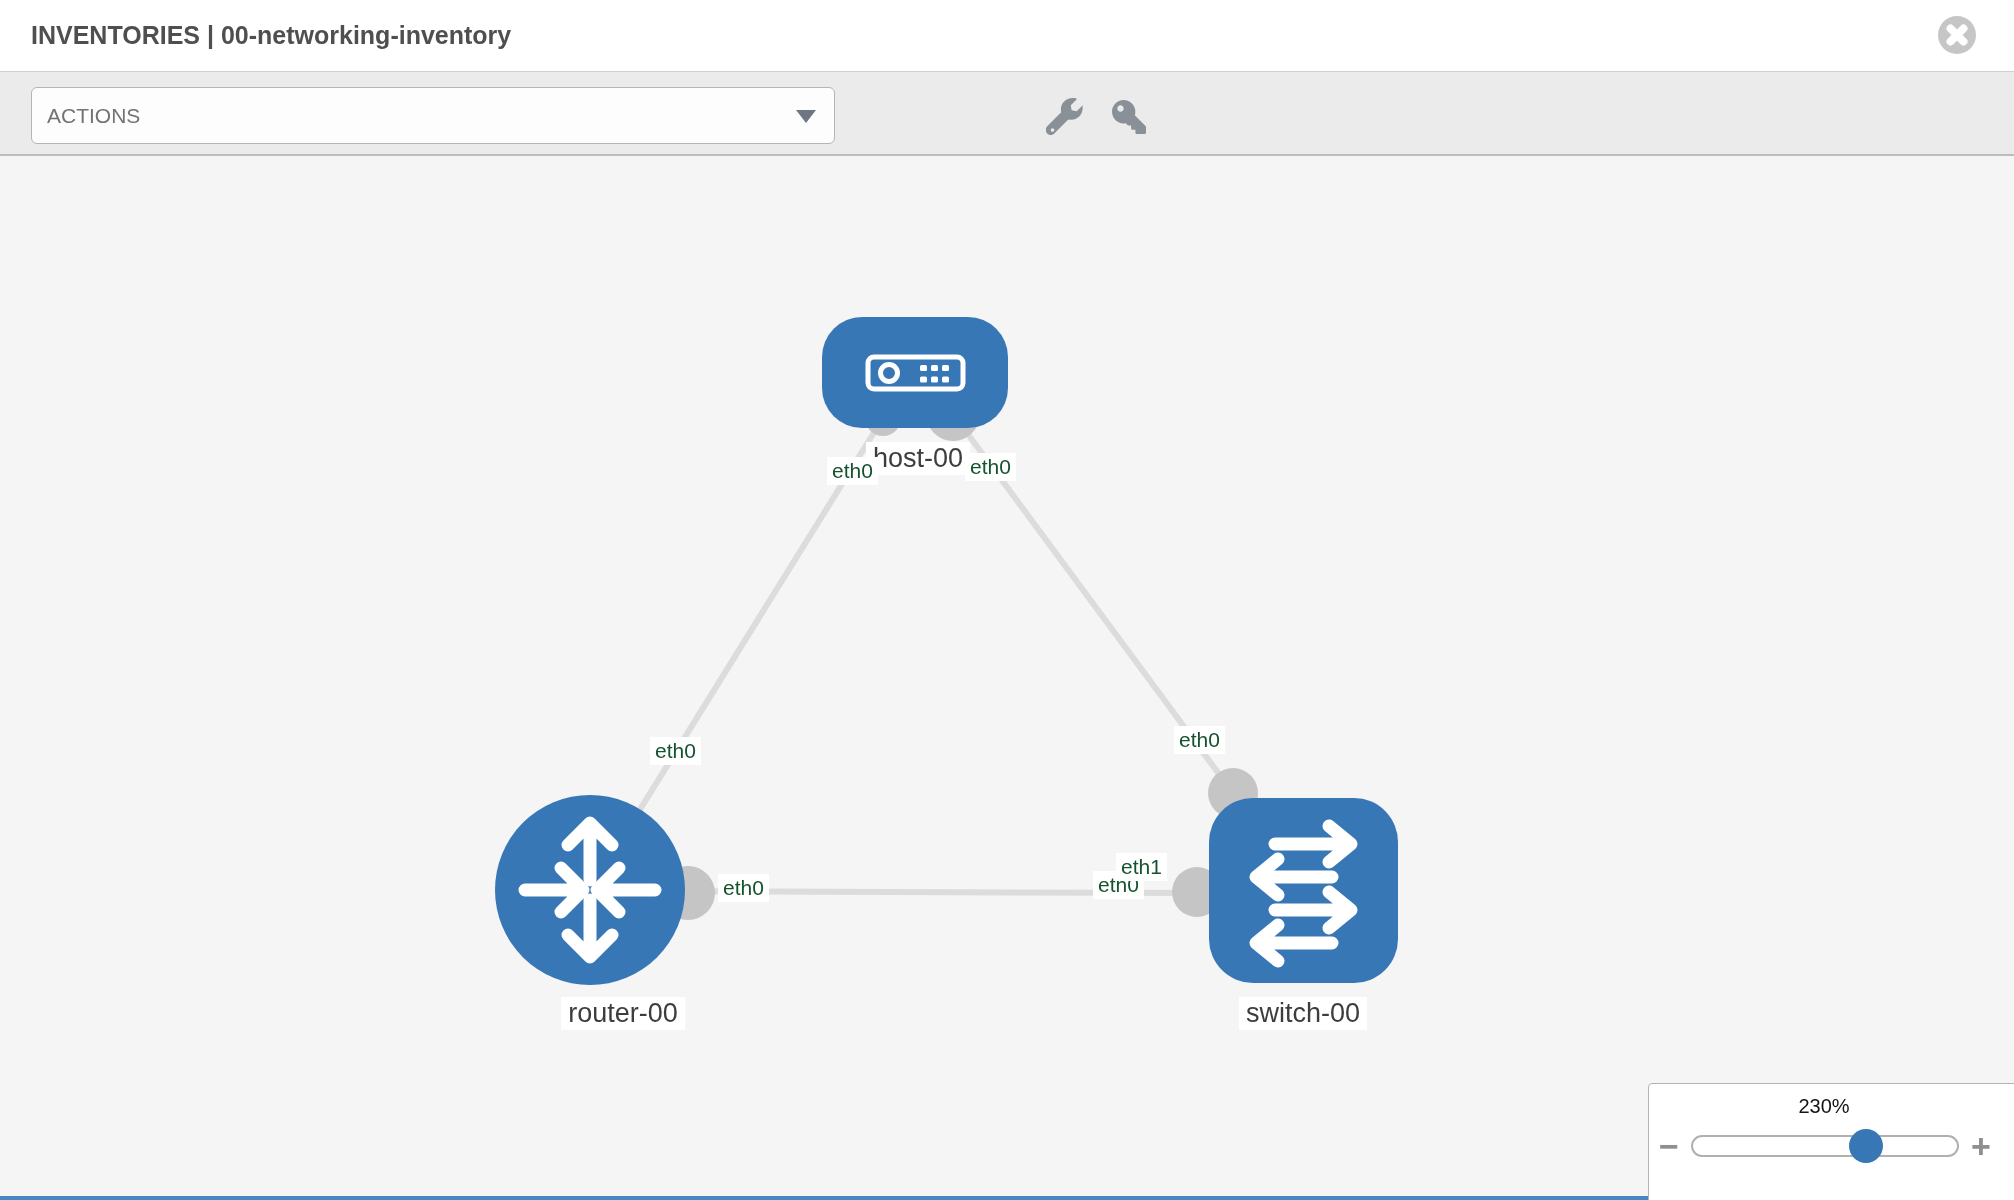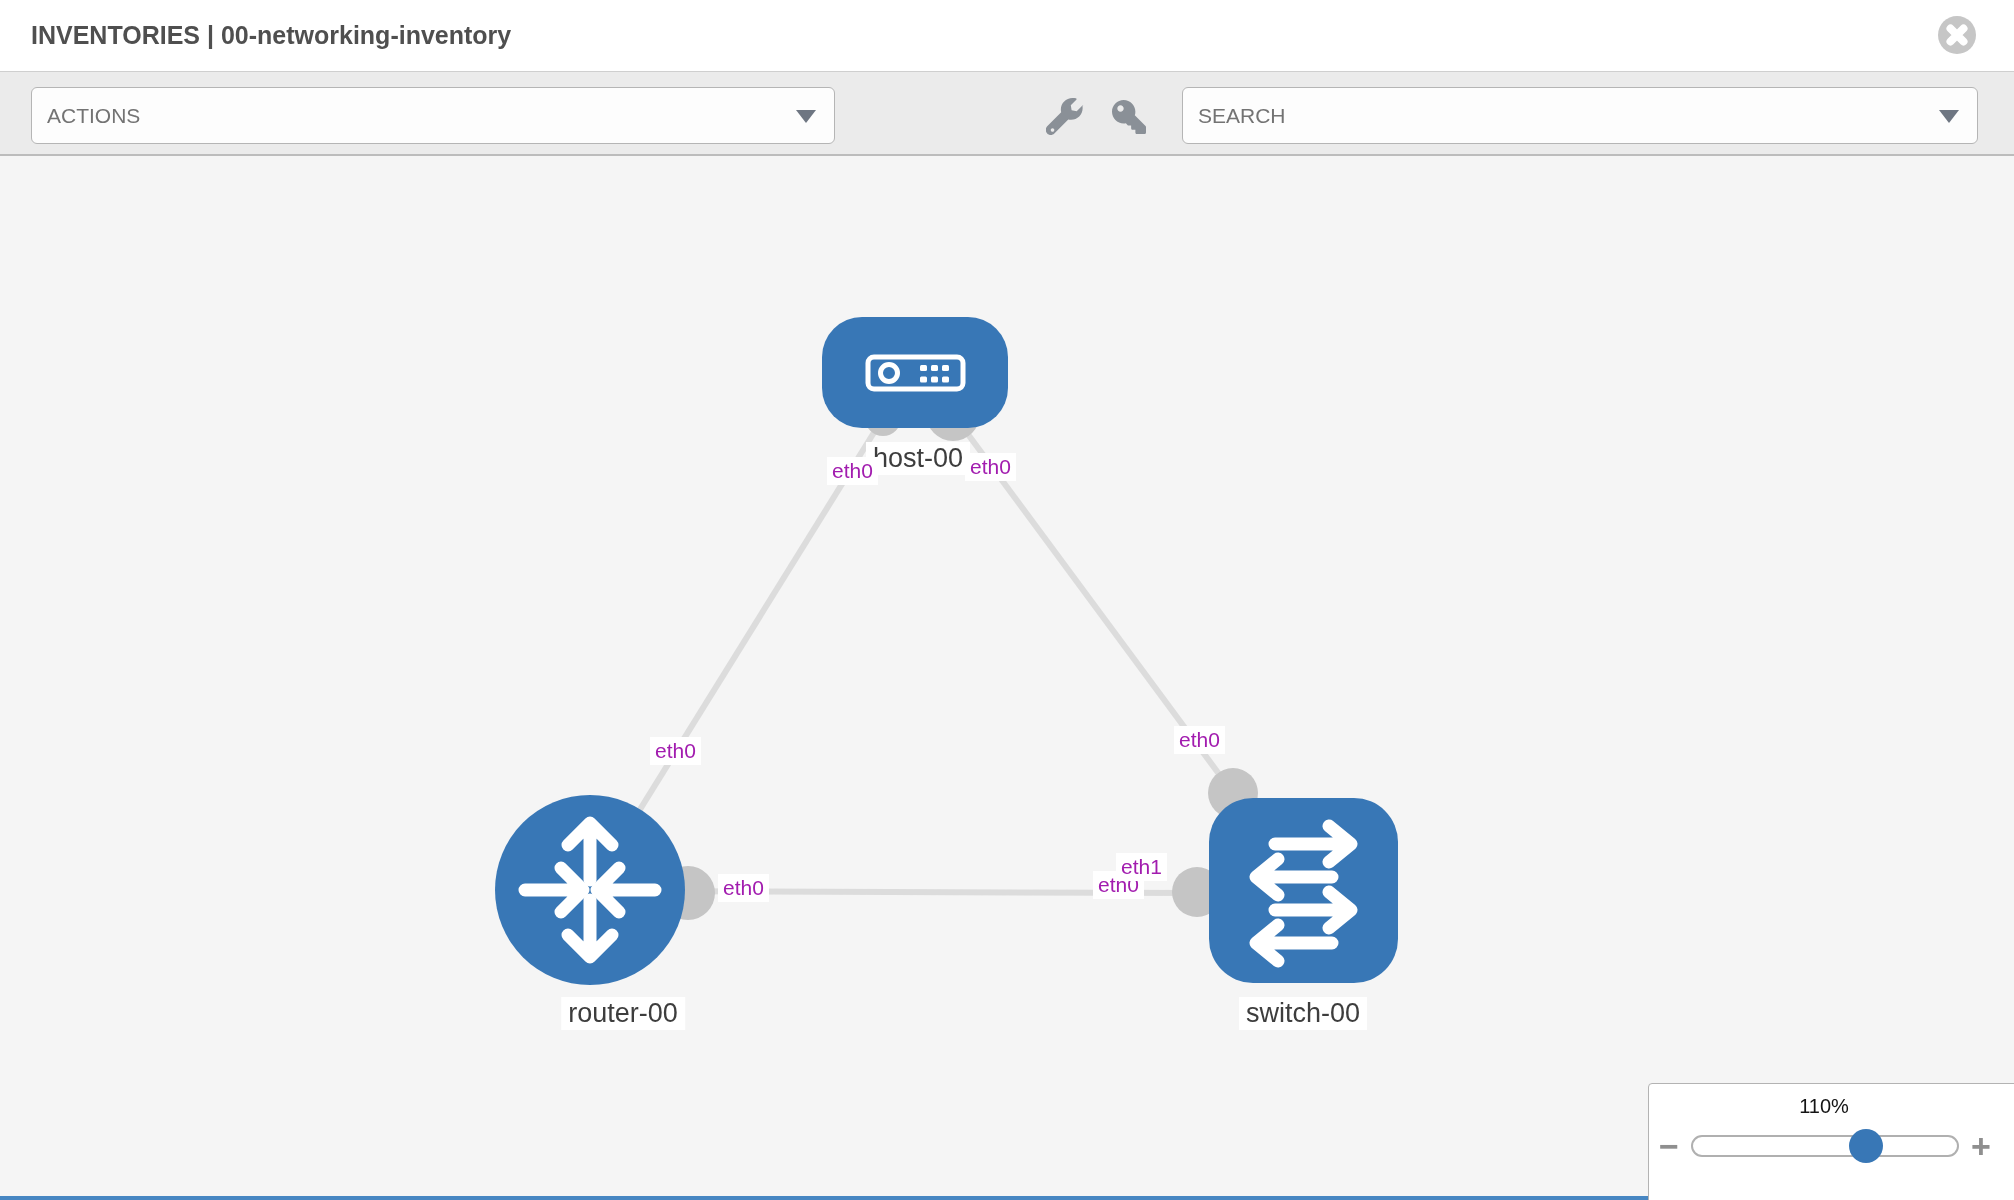--- a/index.html
+++ b/index.html
@@ -108,10 +108,6 @@
       </g>
     </svg>
 
-    <div class="select search">
-      <span class="sel-label">SEARCH</span>
-      <span class="caret"></span>
-    </div>
   </div>
 
   <div class="canvas">

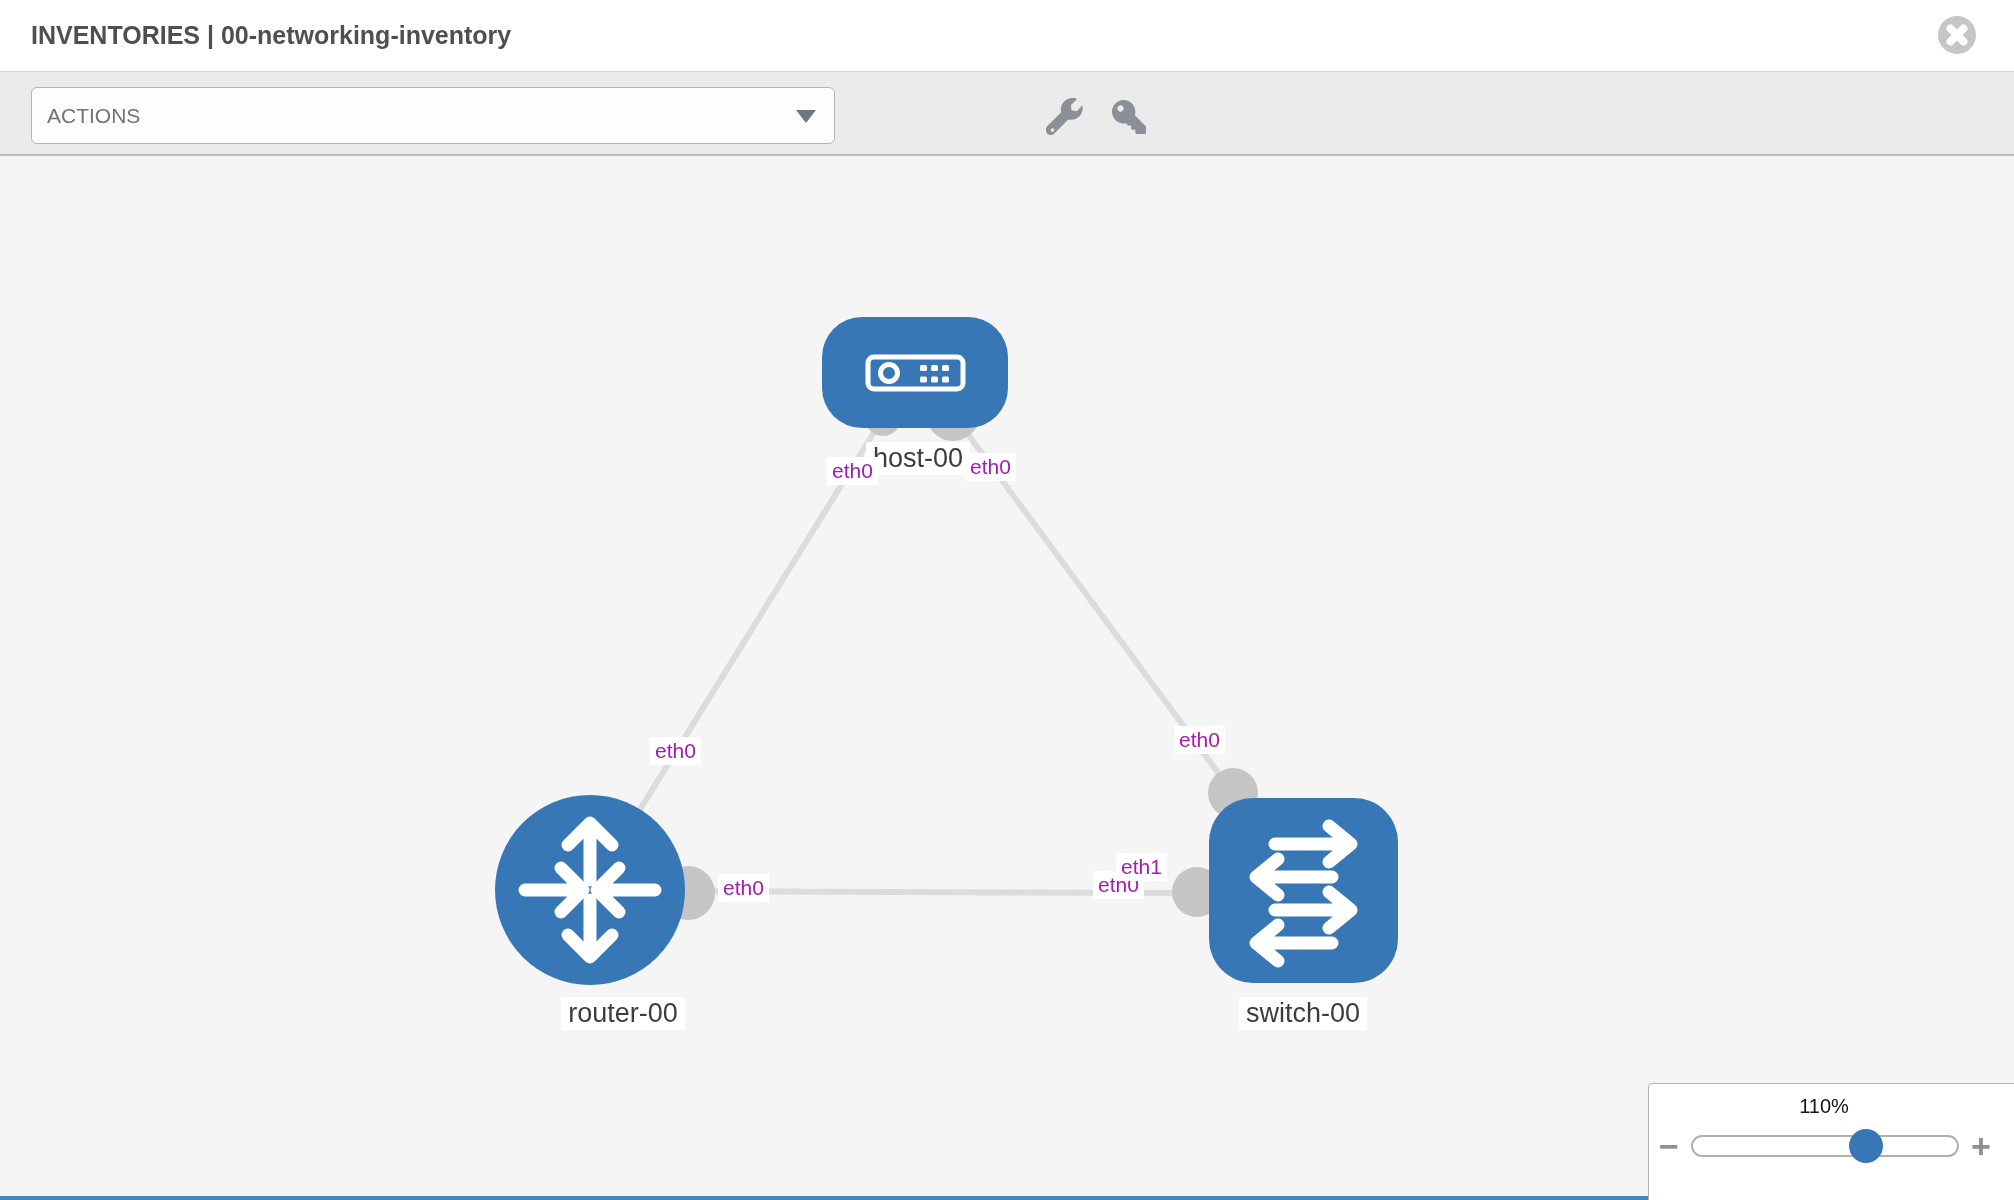--- a/index.html
+++ b/index.html
@@ -49,7 +49,7 @@
   .node-label.router { left:591px;  top:841px;margin-left:32px; }
   .node-label.switch { left:1303px; top:841px; }
 
-  .iface-label { position:absolute; background:#fff; font-size:21px; color:#a21caf;
+  .iface-label { position:absolute; background:#fff; font-size:21px; color:#14532d;
                  padding:2px 5px; white-space:nowrap; }
   .if-host-left   { left:827px;  top:301px; }
   .if-host-right  { left:965px;  top:297px; }

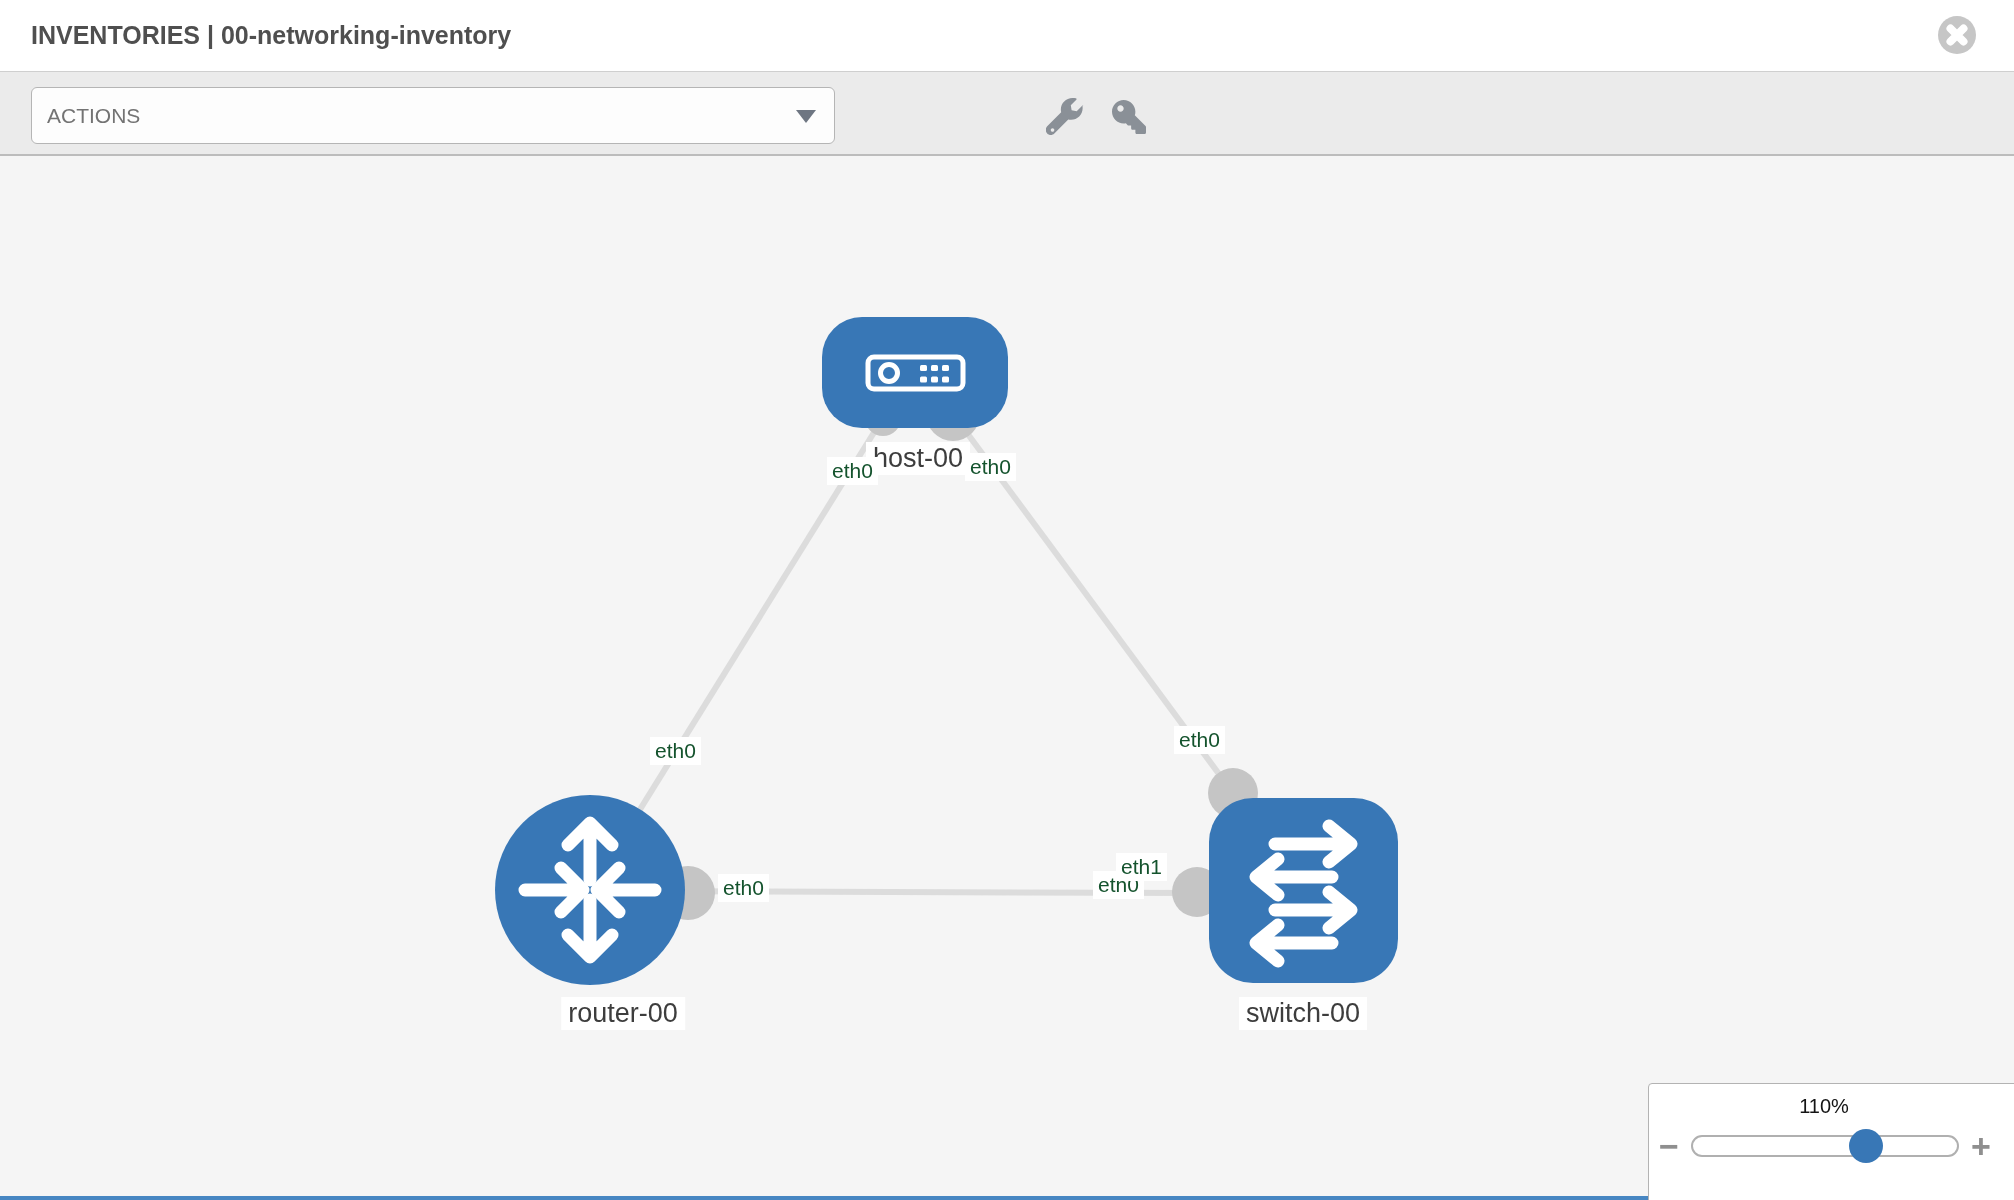--- a/index.html
+++ b/index.html
@@ -171,7 +171,7 @@
     <div class="iface-label if-mid-over">eth1</div>
 
     <div class="zoom-panel">
-      <div class="zoom-level">110%</div>
+      <div class="zoom-level">230%</div>
       <div class="zoom-row">
         <span class="zoom-btn minus">−</span>
         <div class="zoom-track">

